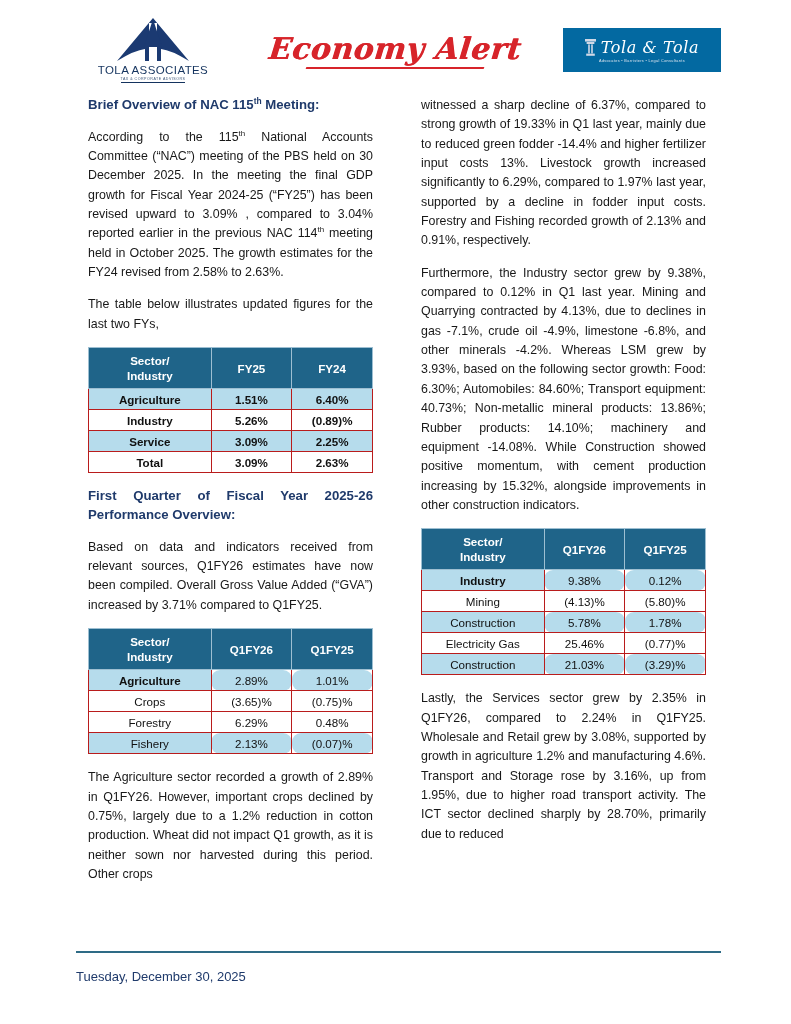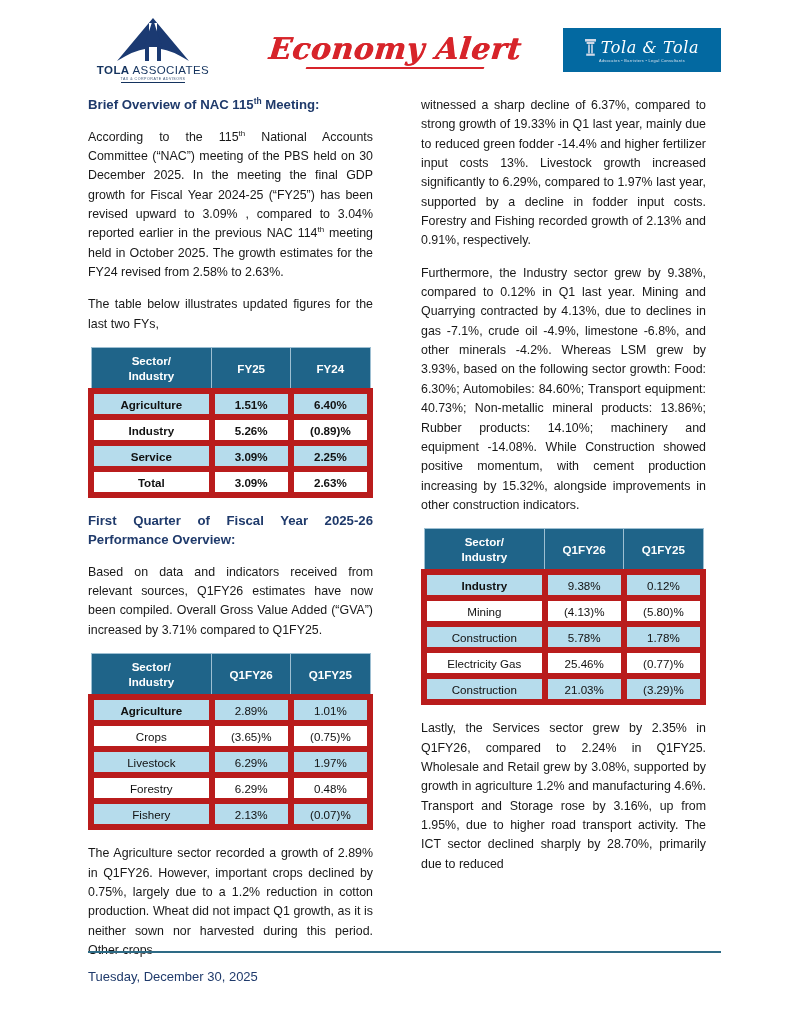--- a/index.html
+++ b/index.html
@@ -50,7 +50,7 @@
     margin-top: 1px;
     white-space: nowrap;
   }
-  .logo-name b { font-weight: 700; }
+  .logo-name b { font-weight: 400; }
   .logo-name span { font-weight: 400; }
   .logo-tag {
     font-size: 3.6px;

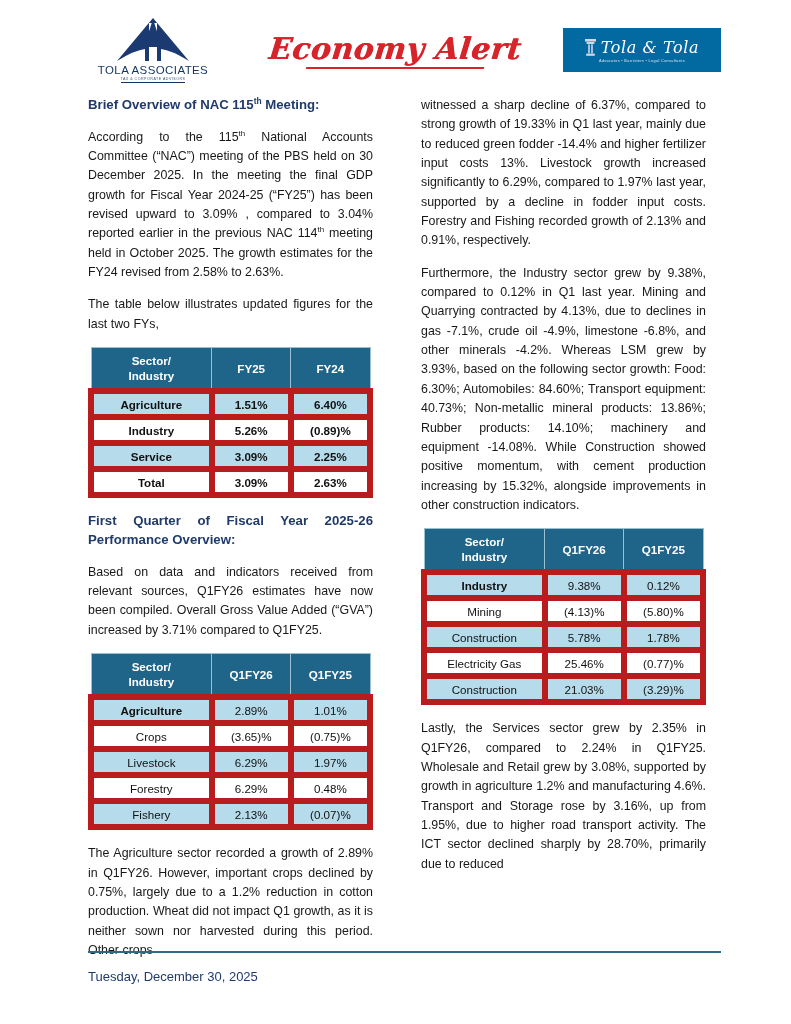--- a/index.html
+++ b/index.html
@@ -169,7 +169,7 @@
   }
   table.data th.sector-col { width: 40%; }
   table.data td {
-    border: 6px solid #b91c1c;
+    border: 1px solid #b91c1c;
     padding: 3.5px 5px;
     text-align: center;
     color: #111111;

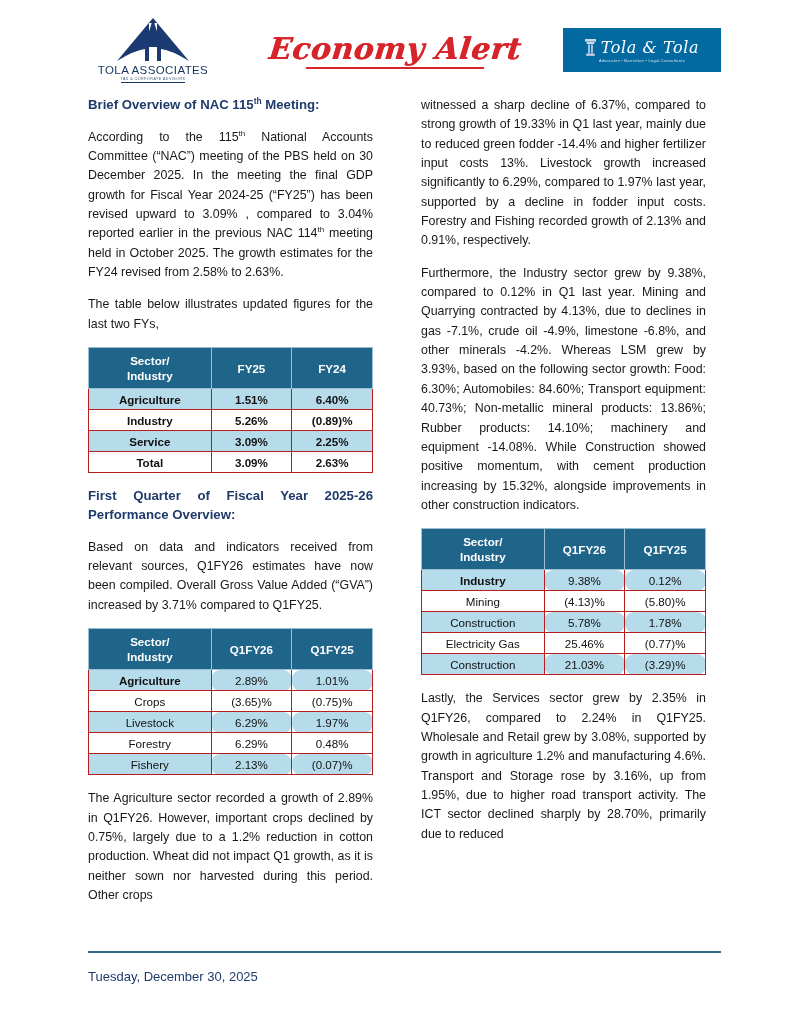--- a/index.html
+++ b/index.html
@@ -314,11 +314,6 @@
             <td class="val-reg">(3.65)%</td>
             <td class="val-reg">(0.75)%</td>
           </tr>
-          <tr class="alt">
-            <td class="lbl-center">Livestock</td>
-            <td class="val-reg">6.29%</td>
-            <td class="val-reg">1.97%</td>
-          </tr>
           <tr class="plain">
             <td class="lbl-center">Forestry</td>
             <td class="val-reg">6.29%</td>

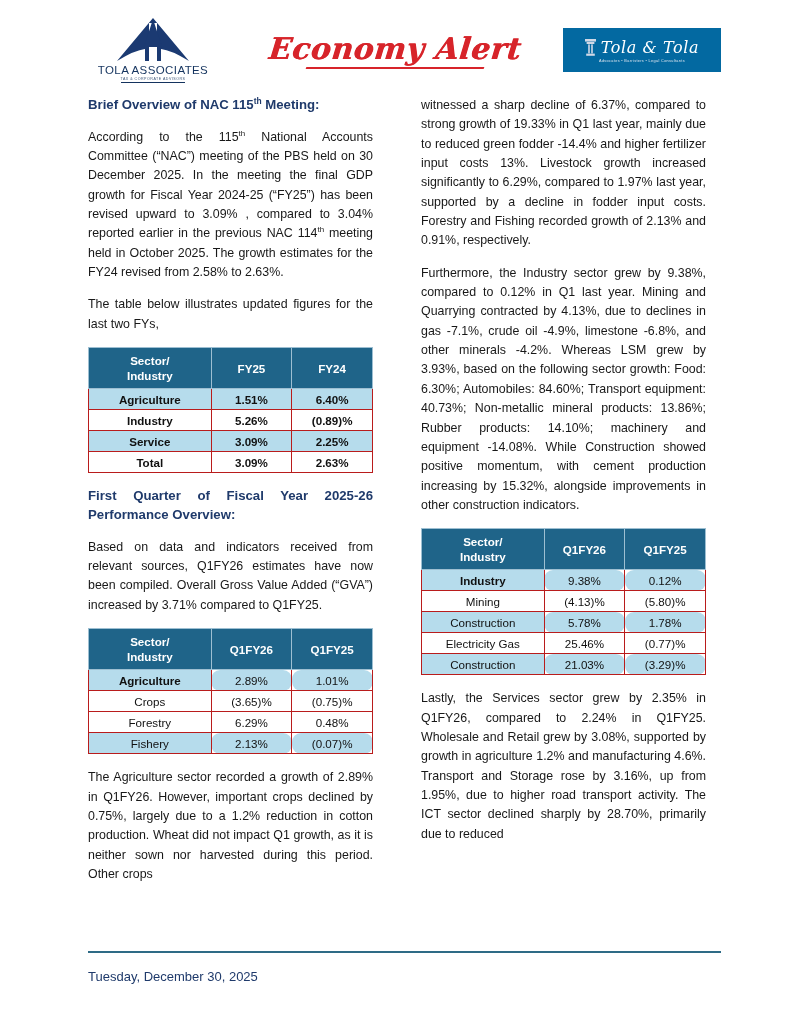--- a/index.html
+++ b/index.html
@@ -185,7 +185,7 @@
   
   .footer {
     position: absolute;
-    left: 88px;
+    left: 76px;
     right: 70px;
     bottom: 40px;
   }

